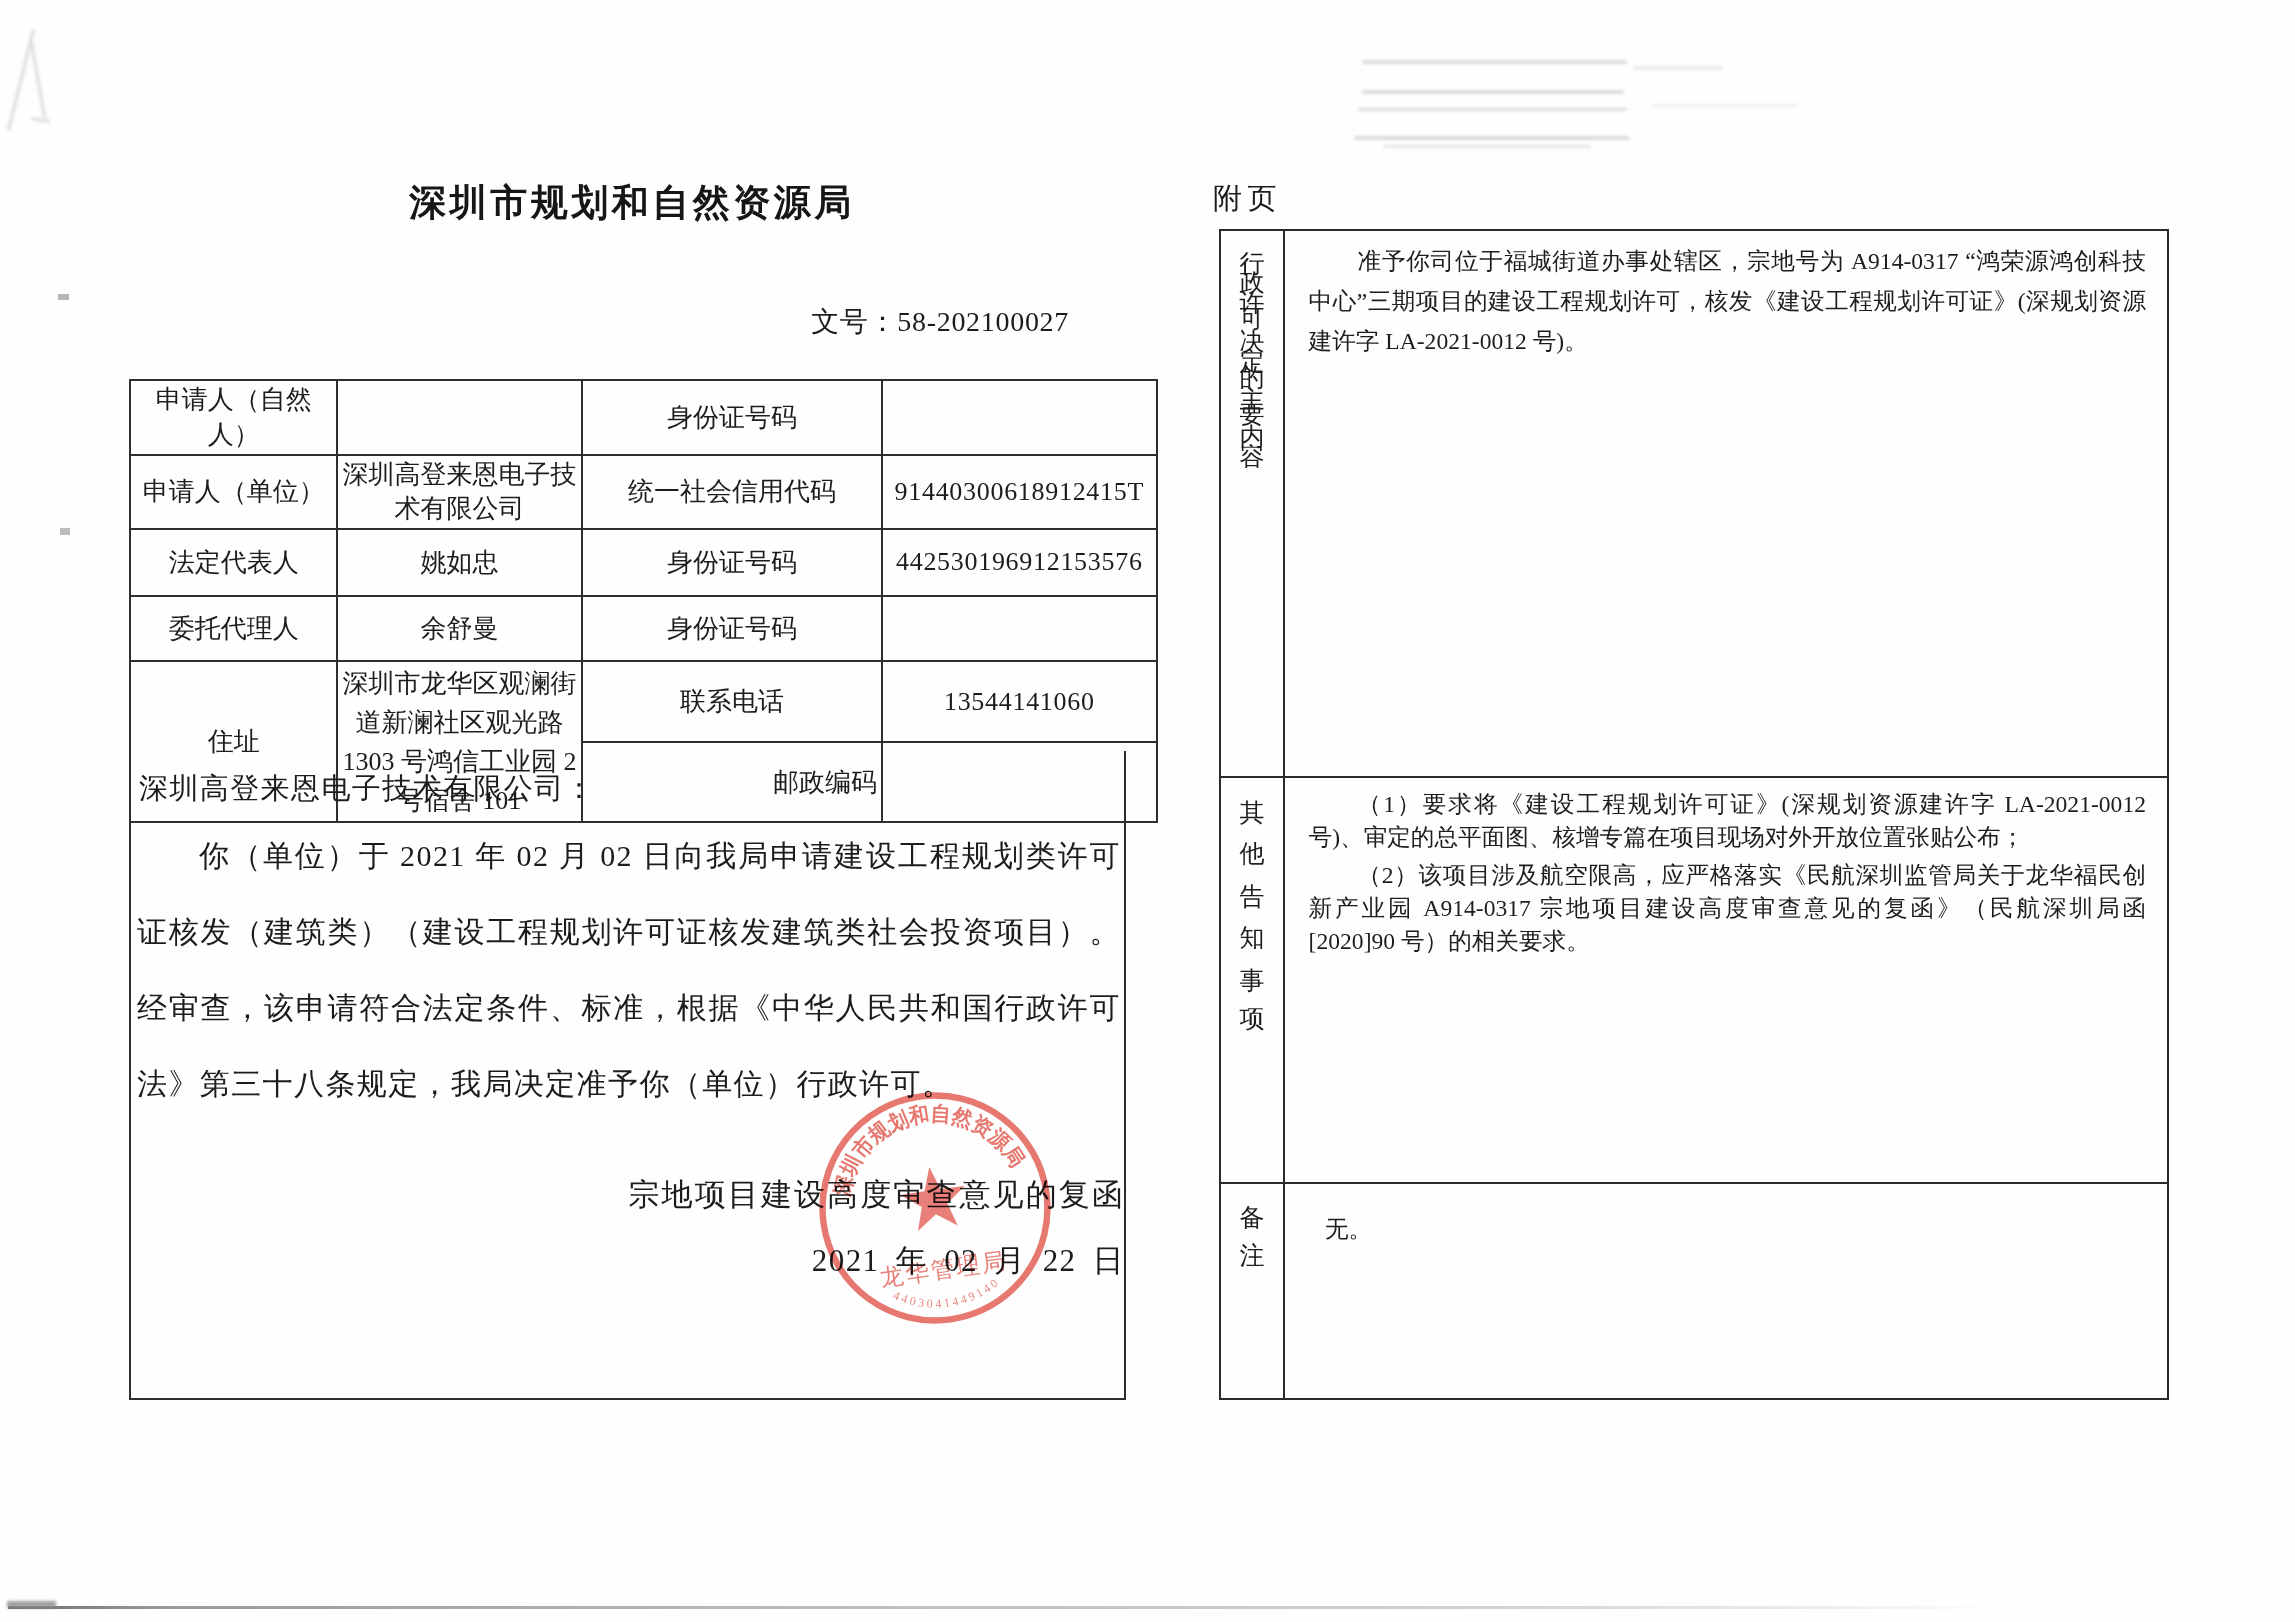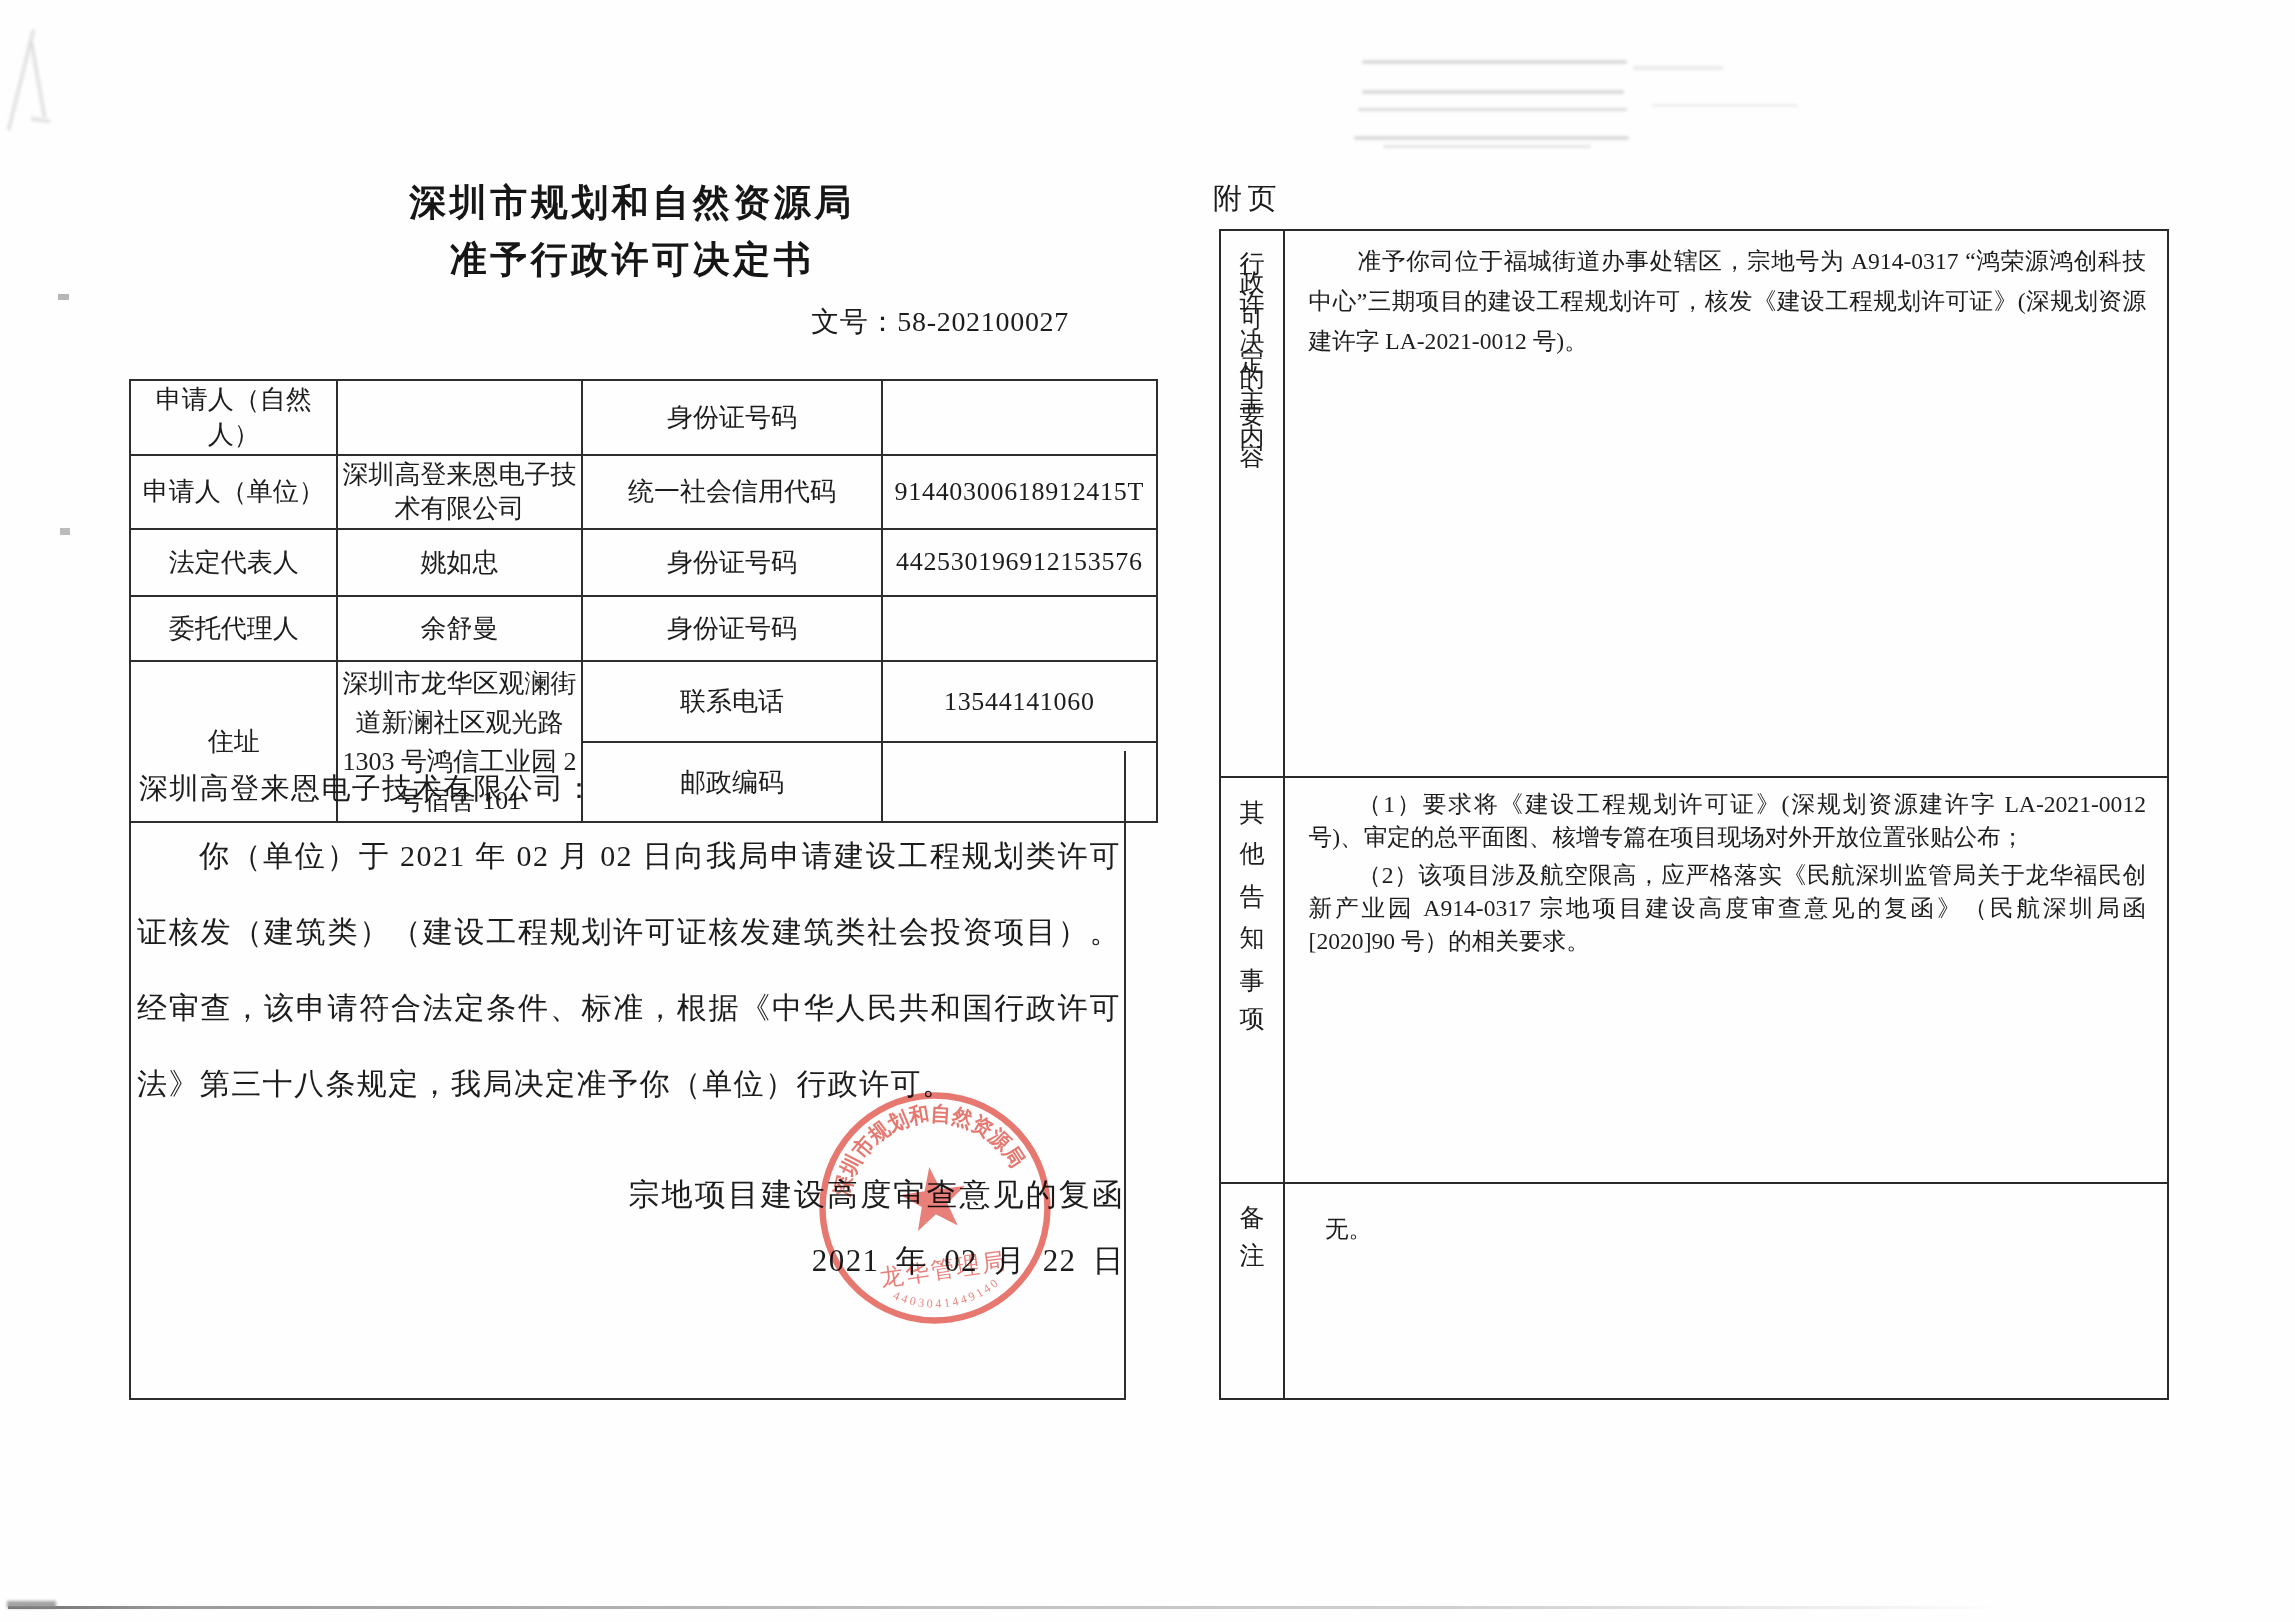--- a/index.html
+++ b/index.html
@@ -84,7 +84,6 @@
   <div class="abs" id="bottom-nub"></div>
 
   <div class="abs doc-title" id="title-line1">深圳市规划和自然资源局</div>
-  <div class="abs doc-title" id="title-line2">准予行政许可决定书</div>
   <div class="abs" id="doc-number">文号：58-202100027</div>
 
   <div class="abs" id="left-table-wrap">

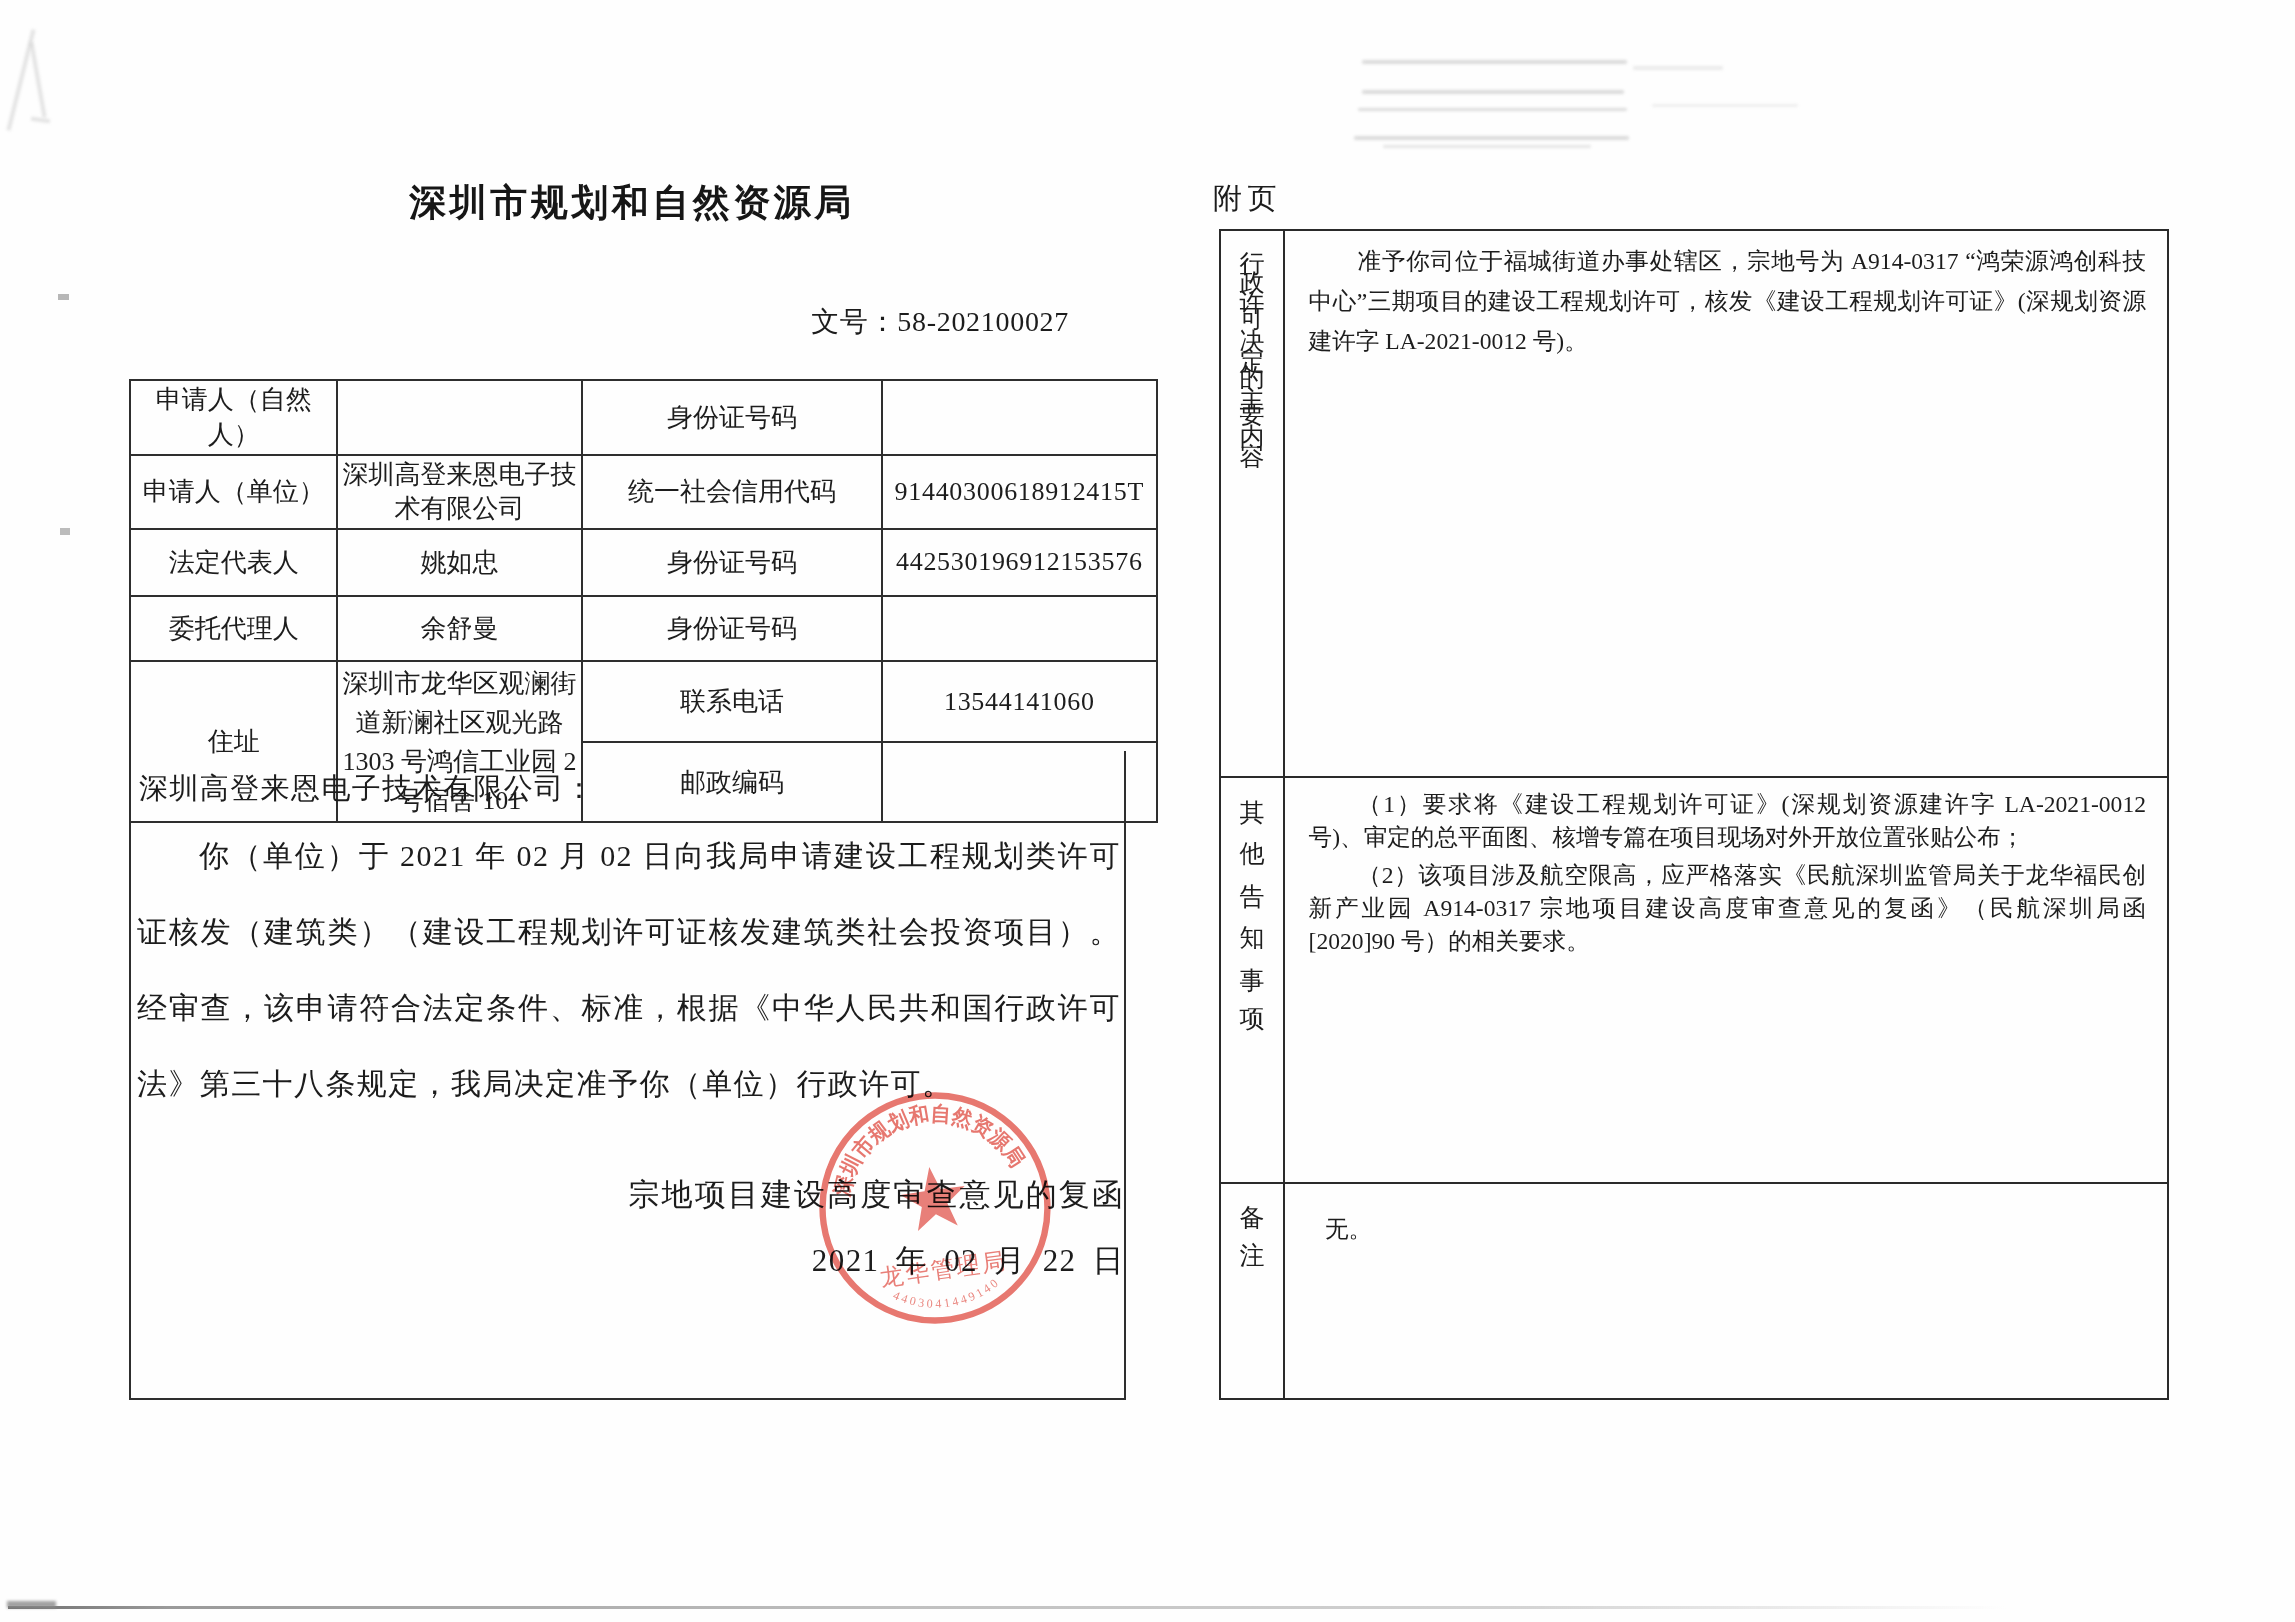--- a/index.html
+++ b/index.html
@@ -120,7 +120,7 @@
         <td class="cell-num">13544141060</td>
       </tr>
       <tr>
-        <td style="height:56px;">邮政编码</td>
+        <td style="height:56px;text-align:right;">邮政编码</td>
         <td></td>
       </tr>
     </tbody>

